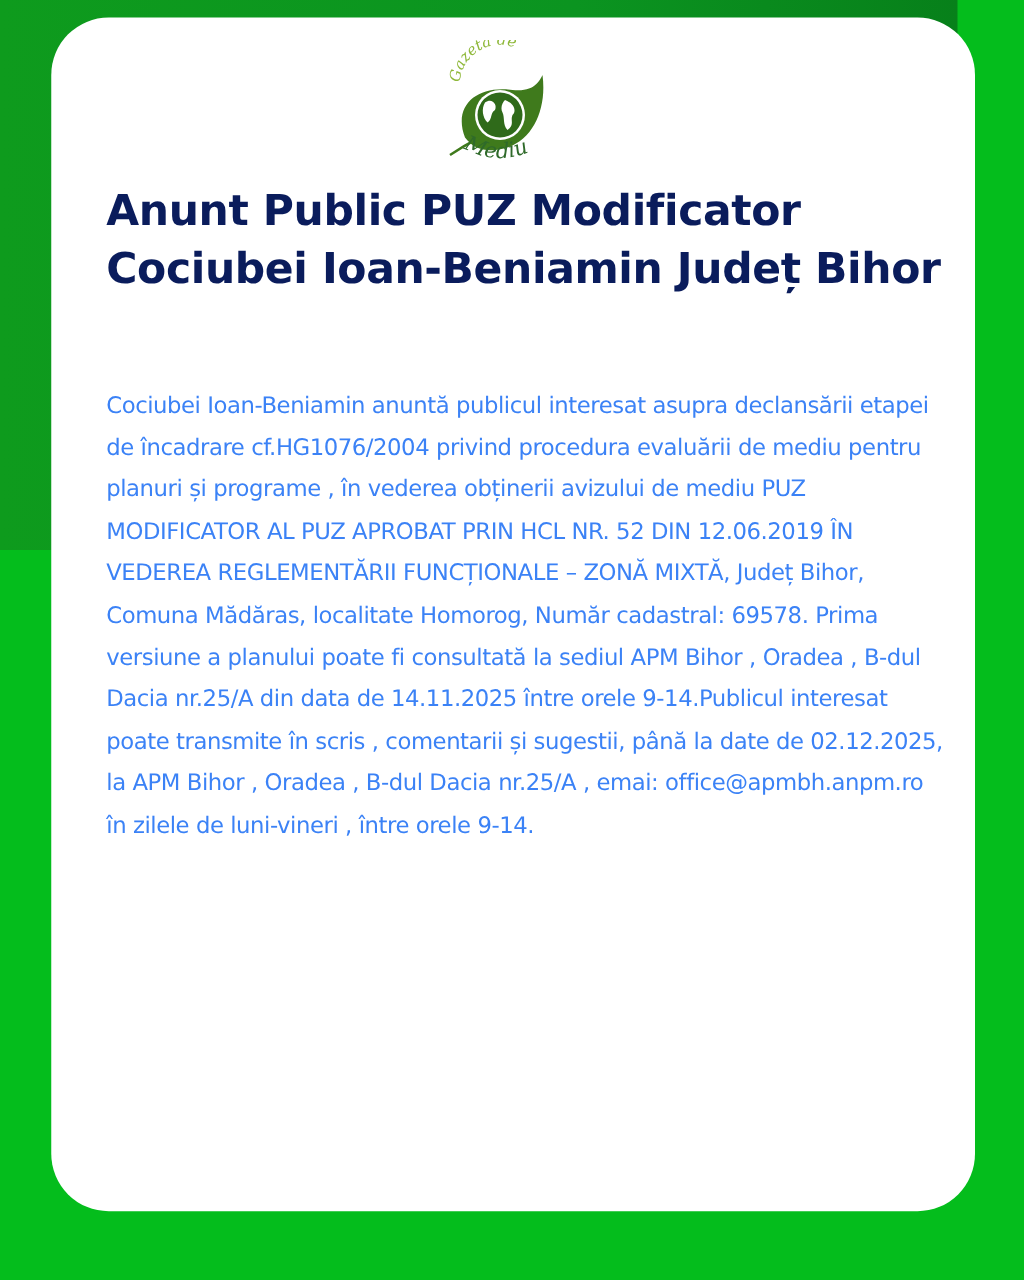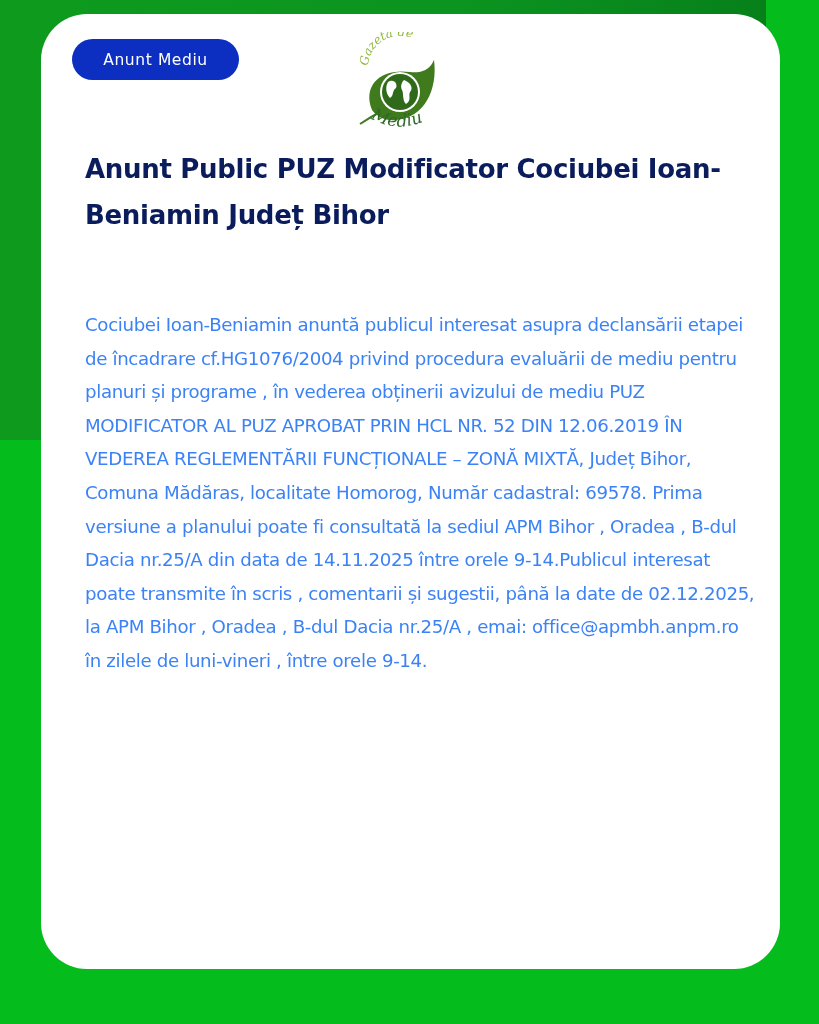--- a/index.html
+++ b/index.html
@@ -65,9 +65,6 @@
 
 <div class="card">
 
-  <div class="badge">
-    <span>Anunt Mediu</span>
-  </div>
 
   <div class="logo">
     <svg width="92" height="110" viewBox="0 0 92 110">

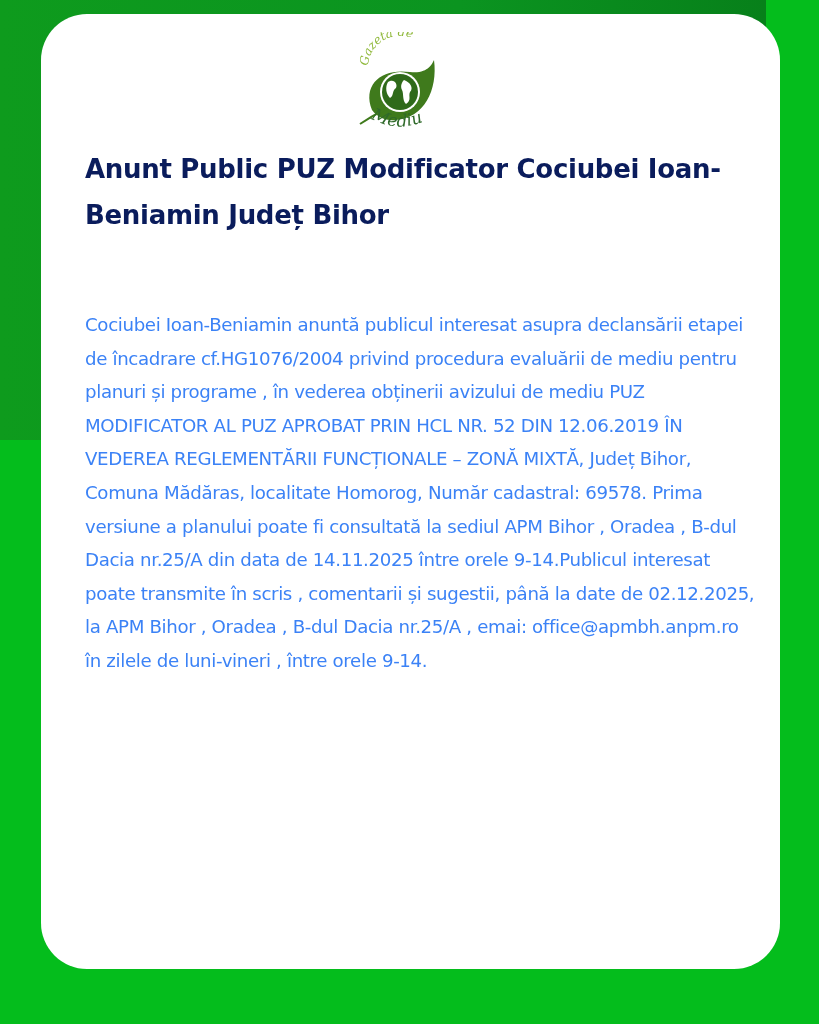--- a/index.html
+++ b/index.html
@@ -44,7 +44,7 @@
       width: 680px;
       color: #0a1c5c;
       font-weight: bold;
-      font-size: 26px;
+      font-size: 34px;
       line-height: 46px;
       letter-spacing: -0.3px;
     }

